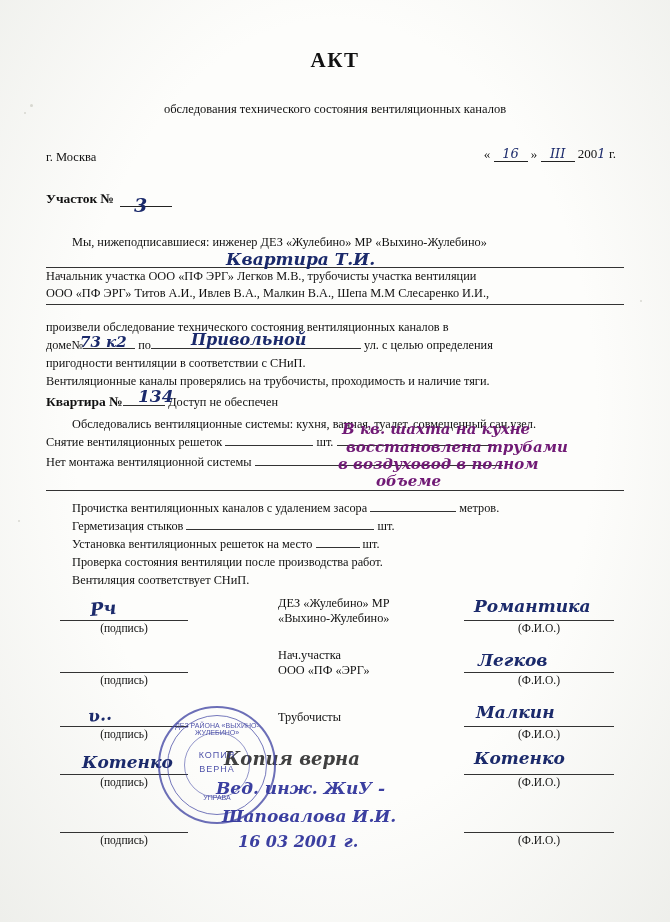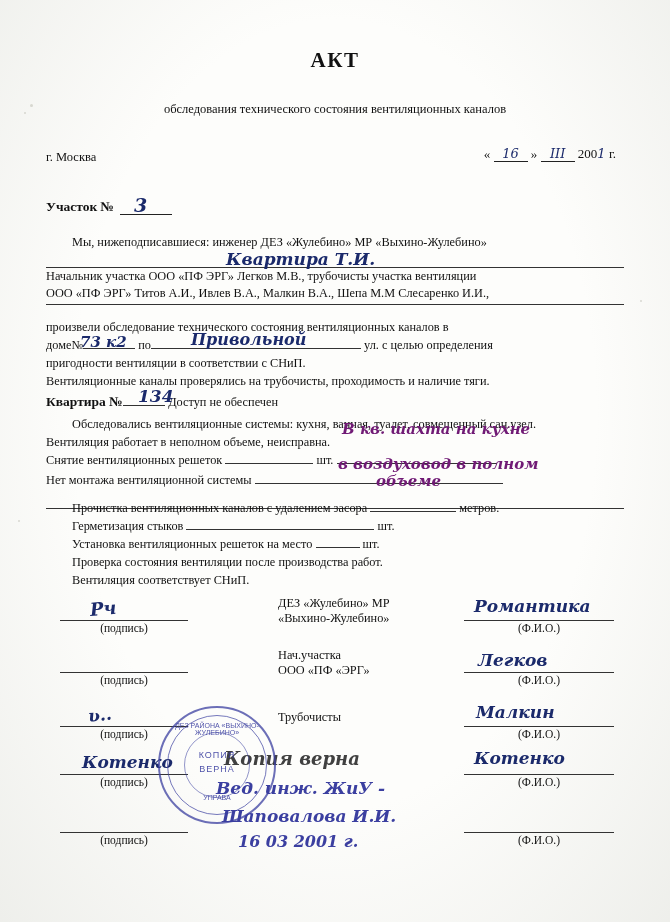--- a/index.html
+++ b/index.html
@@ -75,7 +75,7 @@
   .uchastok {
     position: absolute;
     left: 0;
-    top: 165px;
+    top: 157px;
     font-size: 13.5px;
     font-weight: bold;
   }

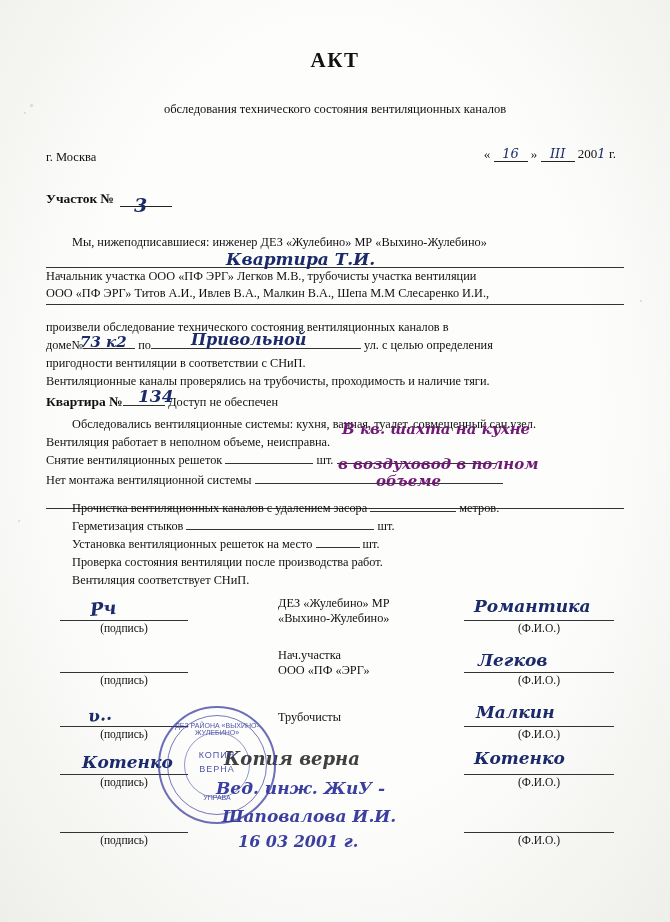--- a/index.html
+++ b/index.html
@@ -255,7 +255,6 @@
 
     <div class="block" style="top:382px;">
       <div class="indent">Обследовались   вентиляционные   системы:   кухня,   ванная,   туалет,   совмещенный сан.узел.</div>
-      <div style="margin-top:2px;">Вентиляция работает в неполном объеме, неисправна.</div>
       <div style="margin-top:2px;">
         <span class="indent" style="display:inline;">Снятие вентиляционных решеток</span>
         <span style="display:inline-block;width:88px;border-bottom:1px solid #333;"></span>

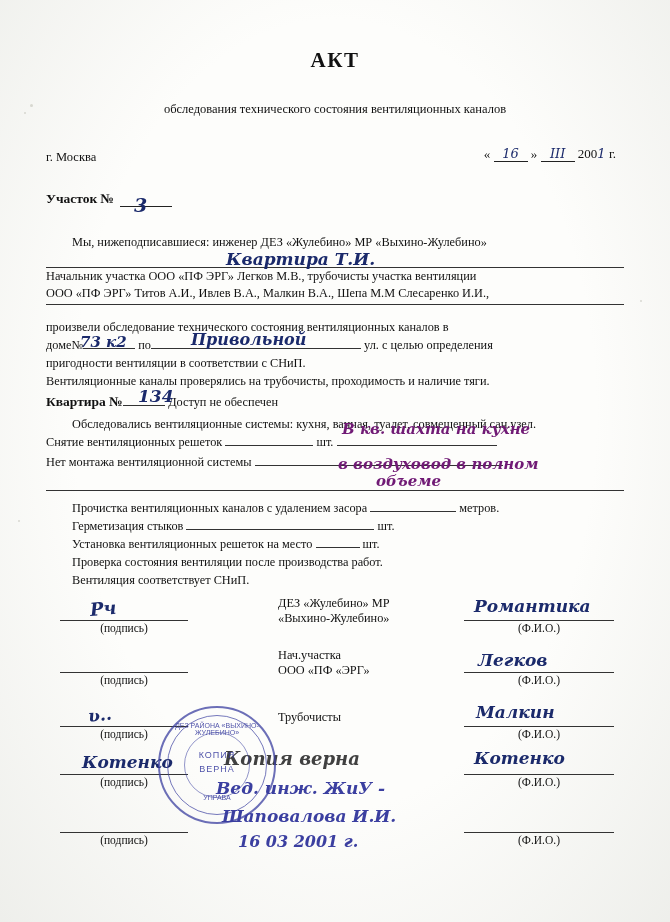--- a/index.html
+++ b/index.html
@@ -270,6 +270,7 @@
     </div>
 
     <div class="hand blue2" style="left:296px;top:386px;font-size:15px;">В кв. шахта на кухне</div>
+    <div class="hand blue2" style="left:300px;top:404px;font-size:15px;">восстановлена трубами</div>
     <div class="hand blue2" style="left:292px;top:421px;font-size:15px;">в воздуховод в полном</div>
     <div class="hand blue2" style="left:330px;top:438px;font-size:15px;">объеме</div>
 

